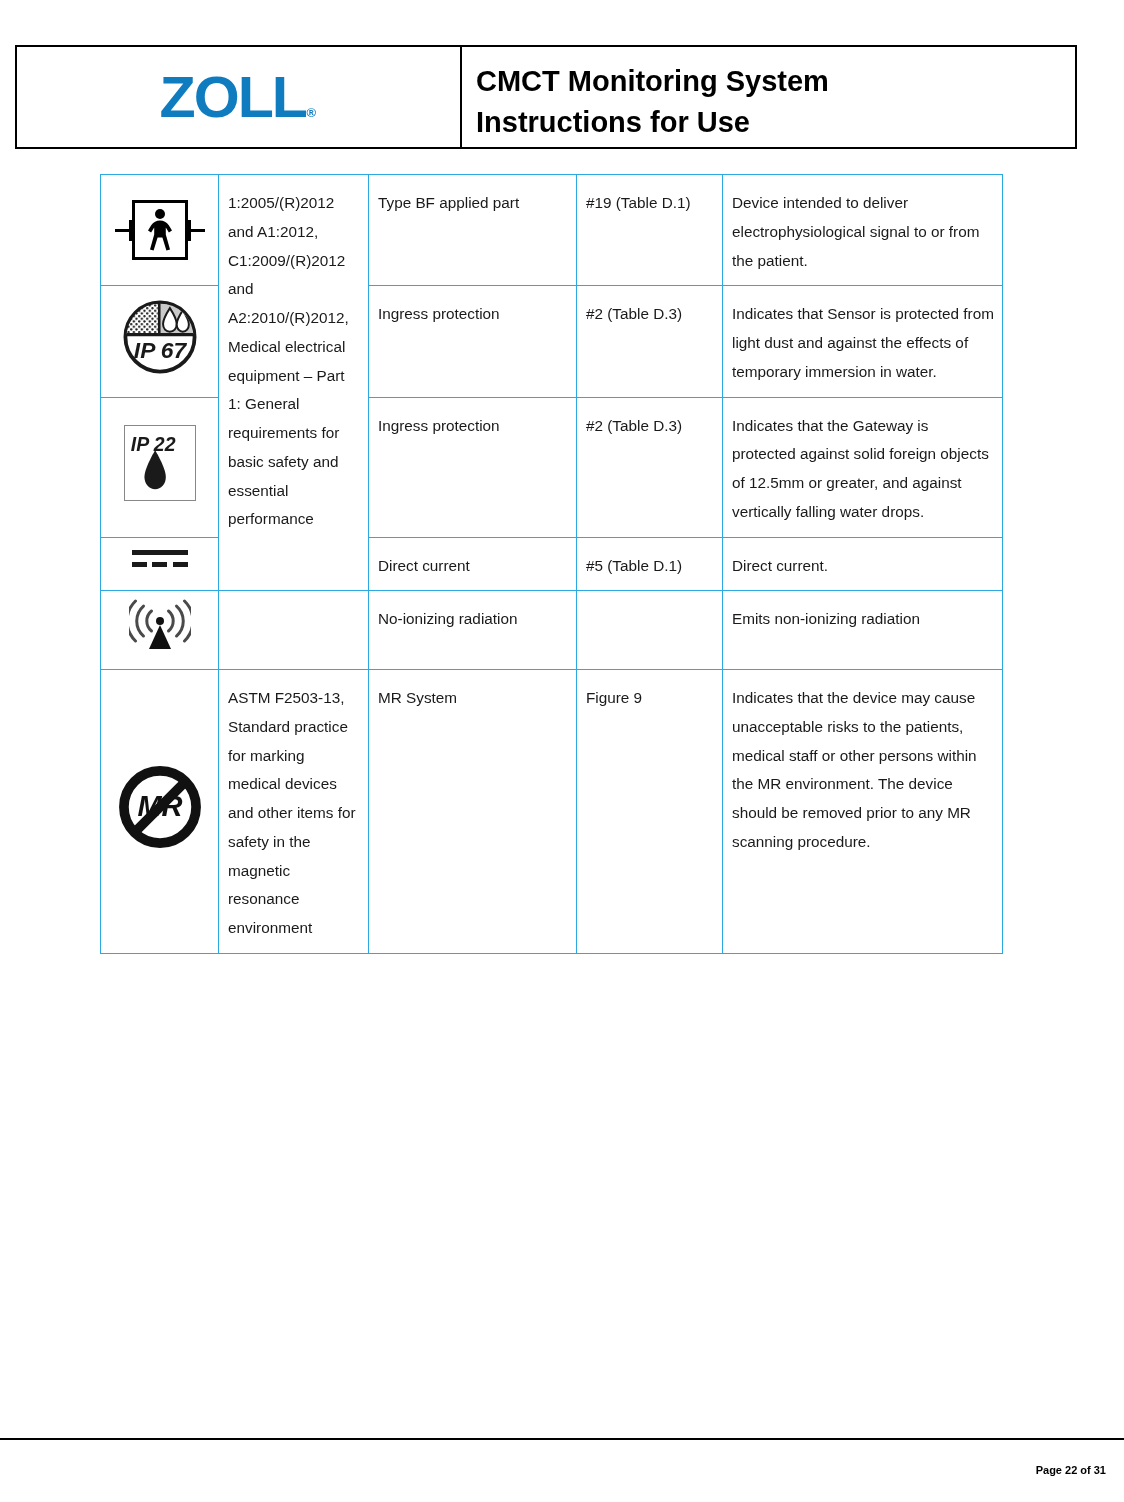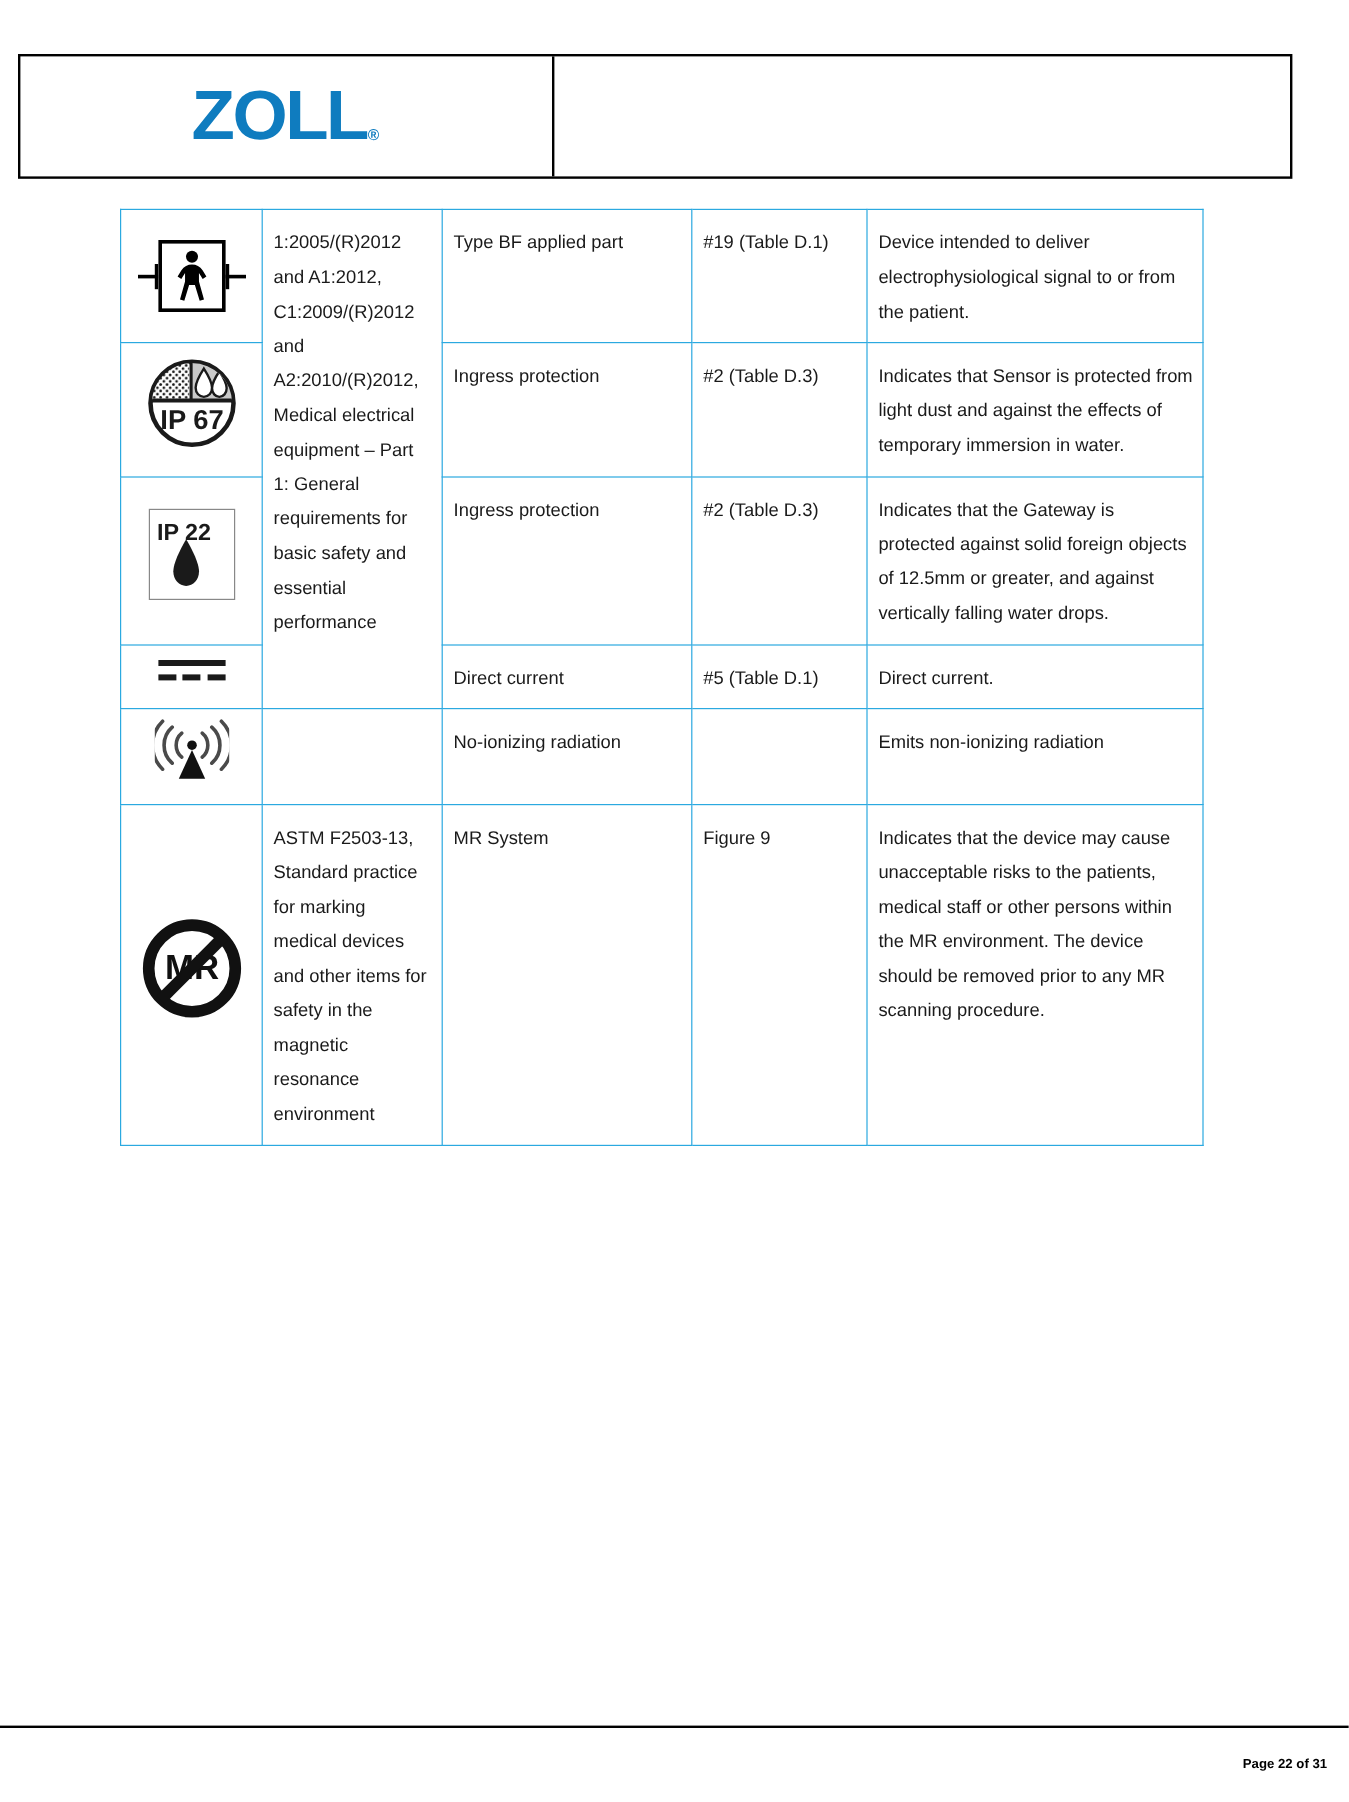--- a/index.html
+++ b/index.html
@@ -229,6 +229,10 @@
       <span class="zoll-word">ZOLL</span>
       <span class="zoll-reg">®</span>
     </div>
+  </div>
+  <div class="header-title-cell">
+    <div class="header-title-line">CMCT Monitoring System</div>
+    <div class="header-title-line">Instructions for Use</div>
   </div>
 </div>
 

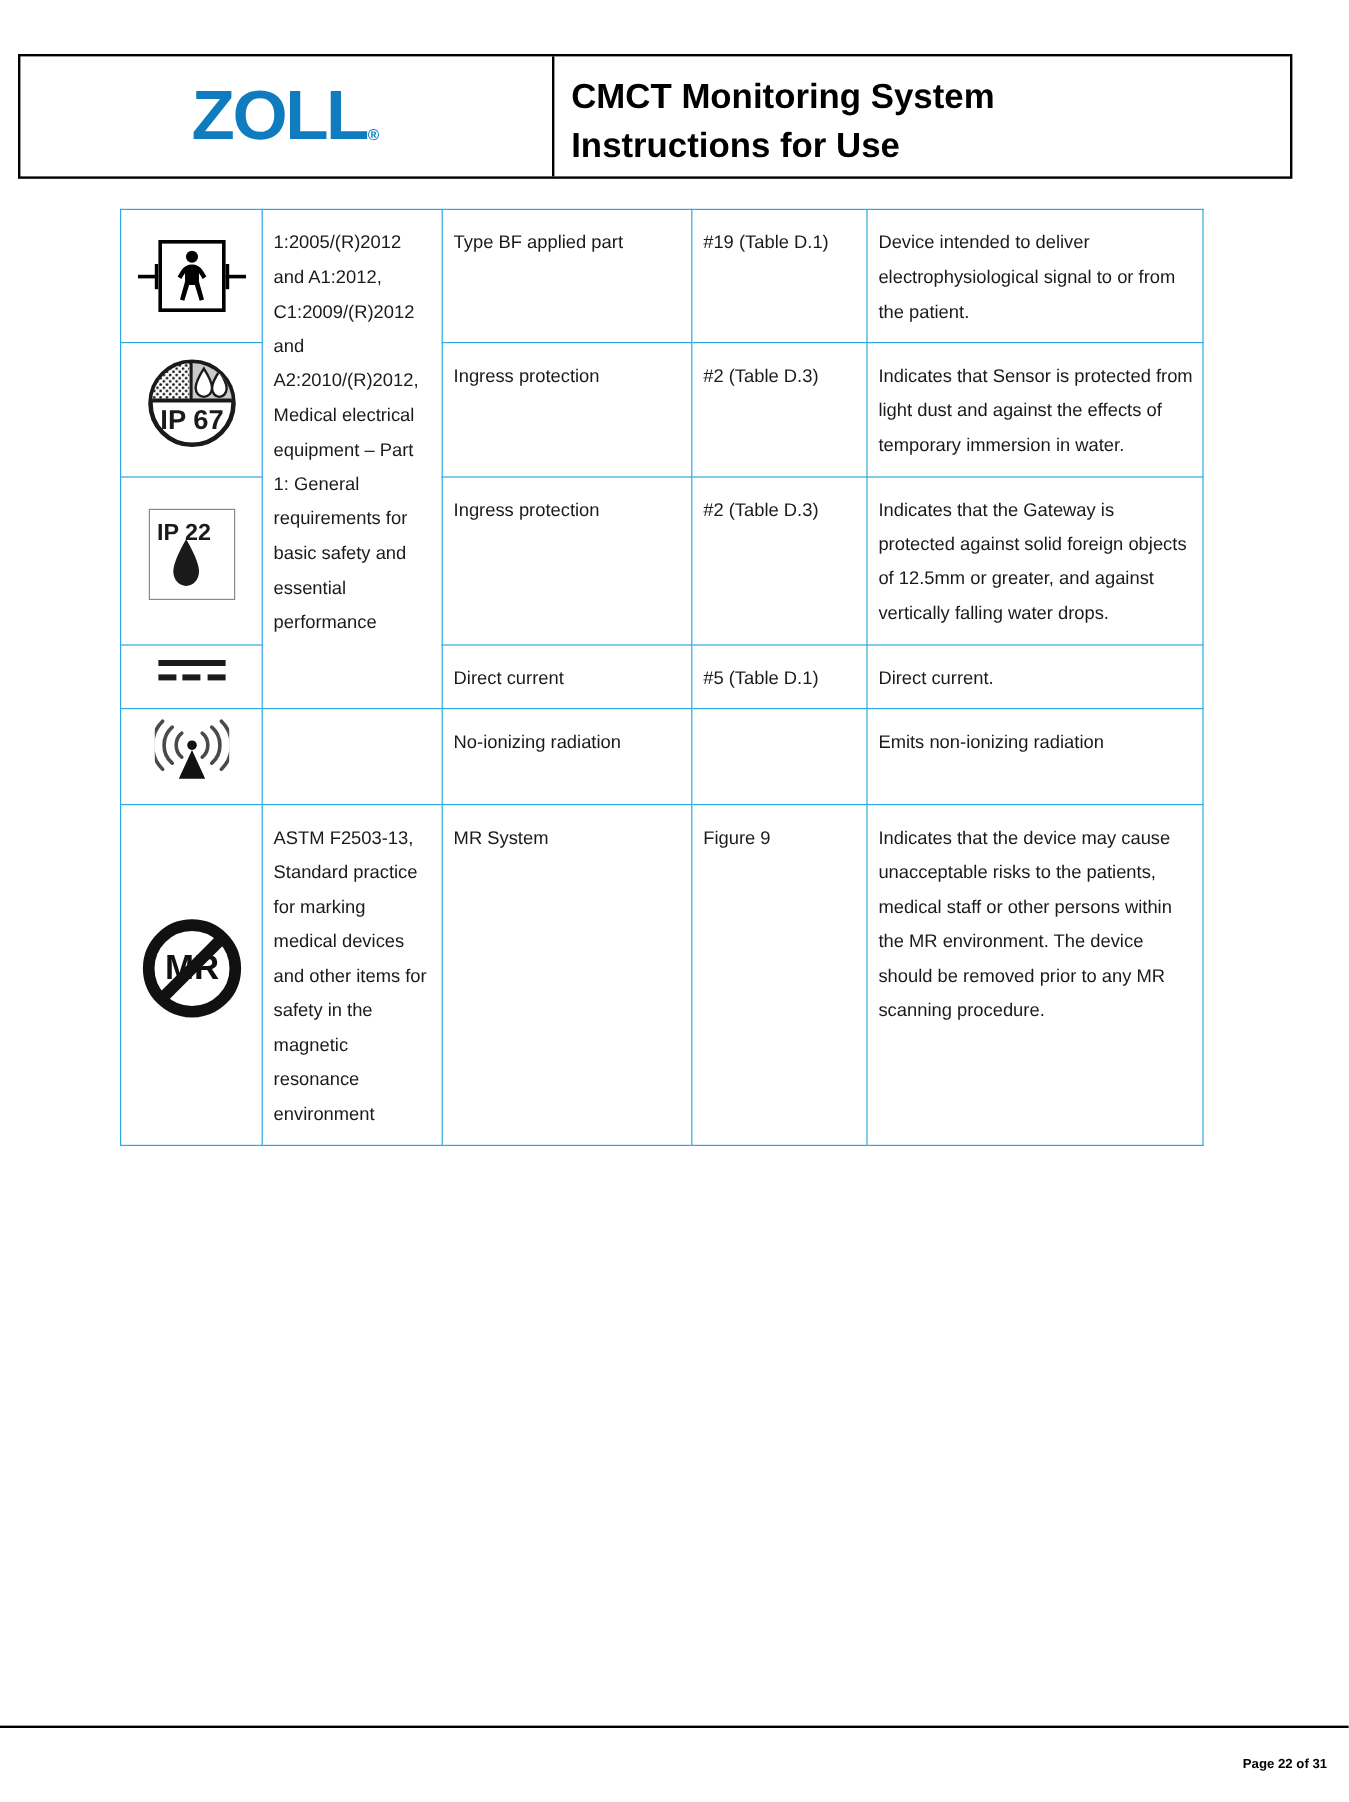--- a/index.html
+++ b/index.html
@@ -114,6 +114,7 @@
     align-items: flex-end;
     justify-content: center;
     width: 100%;
+    font-style: italic;
   }
 
   

